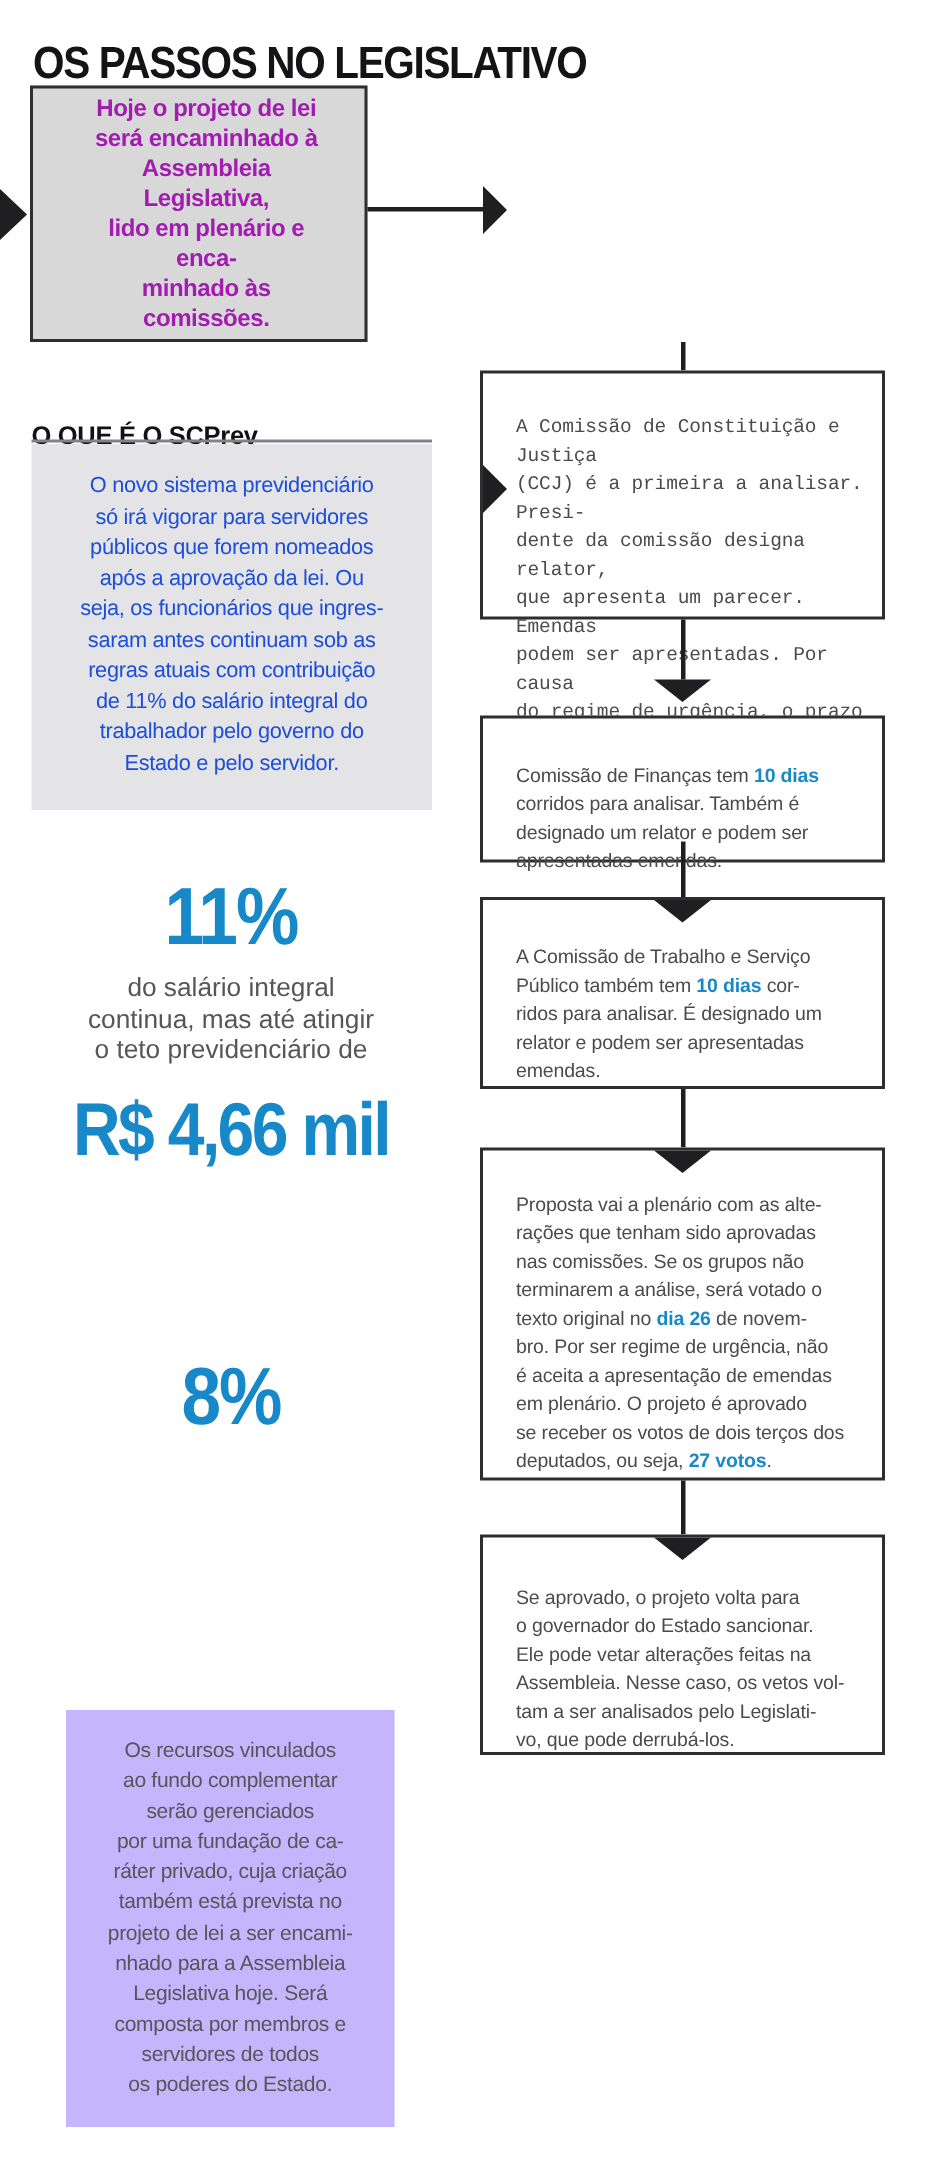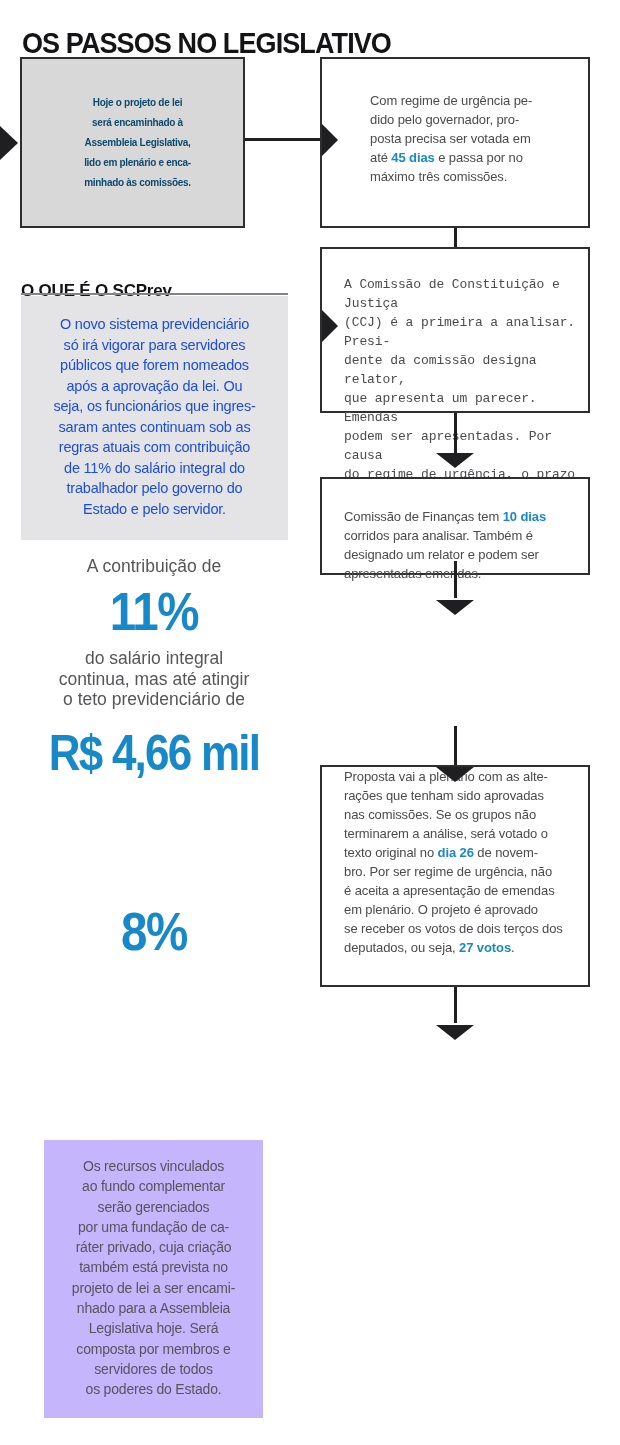--- a/index.html
+++ b/index.html
@@ -21,8 +21,8 @@
     border:2px solid #2e2e30;display:flex;align-items:center;
   }
   .intro-text{
-    width:100%;padding:0 28px 0 38px;font-size:10px;line-height:20px;font-weight:bold;
-    color:#0c4a6e;text-align:center;letter-spacing:-.3px;
+    width:100%;padding:0 28px 0 38px;font-size:16px;line-height:20px;font-weight:bold;
+    color:#a21caf;text-align:center;letter-spacing:-.3px;
   }
   .fbox{
     left:320px;width:270px;background:#fff;border:2px solid #2e2e30;

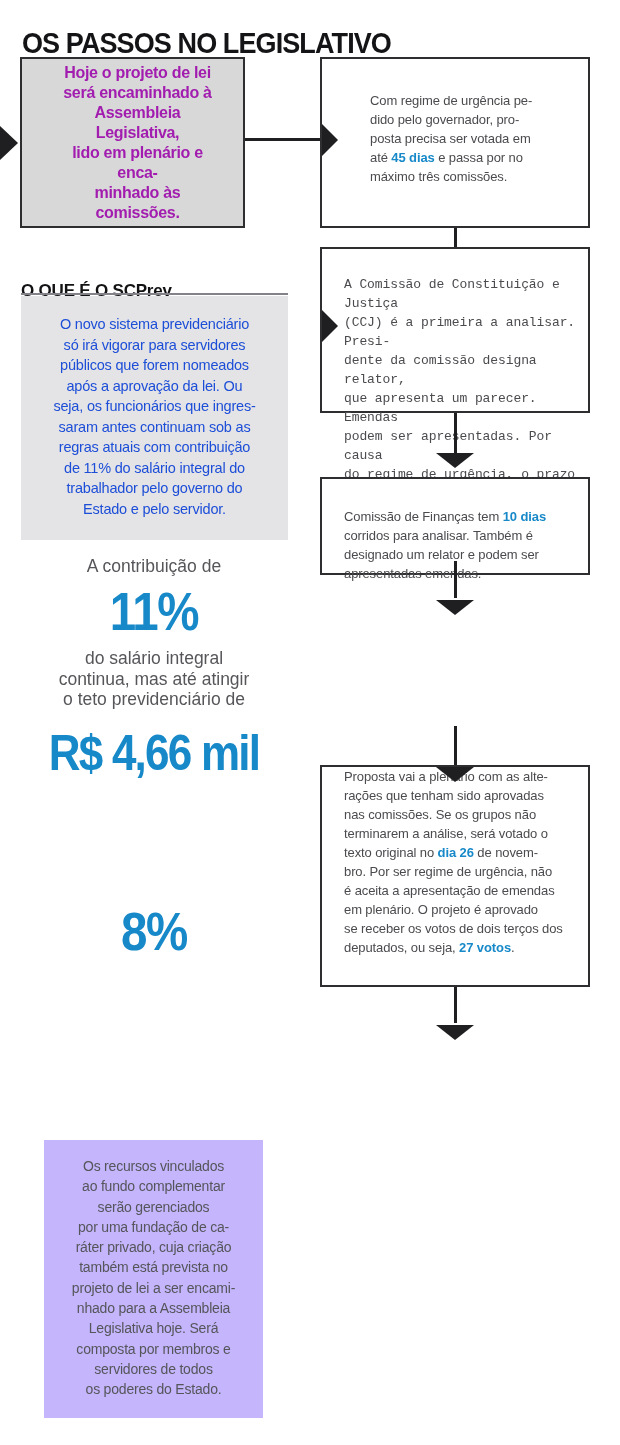--- a/index.html
+++ b/index.html
@@ -96,13 +96,6 @@
   <div class="hline"></div>
   <div class="tri-right" style="left:322px;top:124px;"></div>
 
-  <div class="bx fbox" style="top:57px;height:171px;">
-    <p class="step-text pre" style="padding-top:32px;padding-left:48px;padding-right:12px;"><span>Com regime de urgência pe-
-dido pelo governador, pro-
-posta precisa ser votada em
-até </span><span class="hl">45 dias</span><span> e passa por no
-máximo três comissões.</span></p>
-  </div>
 
   <div class="vline" style="top:228px;height:19px;"></div>
 

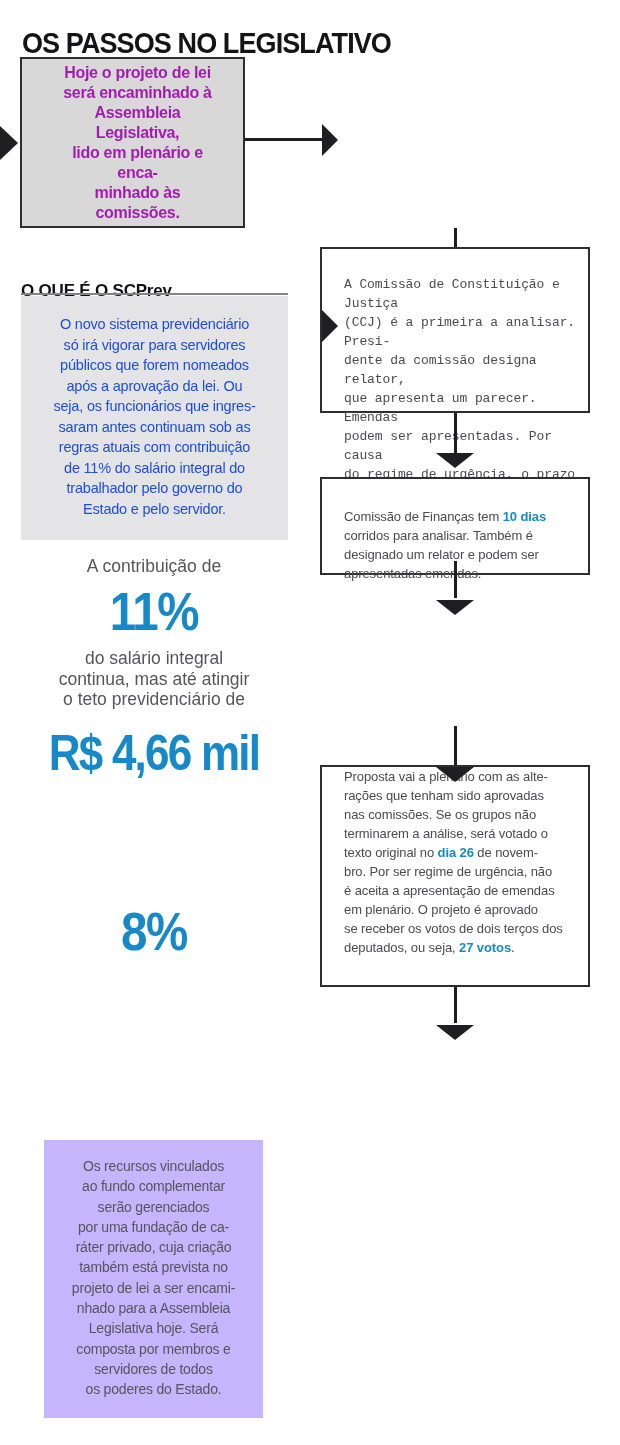--- a/index.html
+++ b/index.html
@@ -159,7 +159,6 @@
 Estado e pelo servidor.</p>
   </div>
 
-  <div class="stat stat-lead" style="top:556px;">A contribuição de</div>
   <div class="stat stat-value v-big" style="top:584px;">11%</div>
   <div class="stat stat-desc pre" style="top:648px;">do salário integral
 continua, mas até atingir

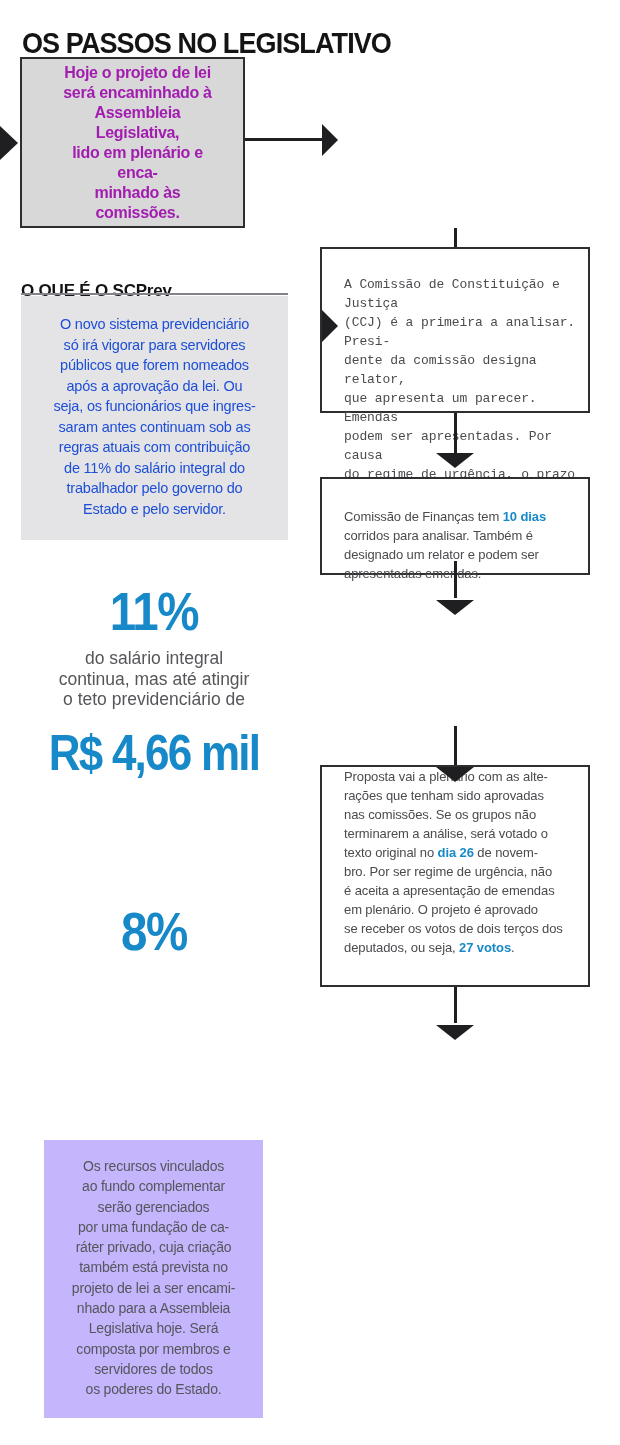--- a/index.html
+++ b/index.html
@@ -123,6 +123,13 @@
   <div class="vline" style="top:561px;height:37px;"></div>
   <div class="tri-down" style="left:436px;top:600px;"></div>
 
+  <div class="bx fbox" style="top:598px;height:128px;">
+    <p class="step-text pre" style="padding-top:28px;"><span>A Comissão de Trabalho e Serviço
+Público também tem </span><span class="hl">10 dias</span><span> cor-
+ridos para analisar. É designado um
+relator e podem ser apresentadas
+emendas.</span></p>
+  </div>
 
   <div class="vline" style="top:726px;height:39px;"></div>
   <div class="tri-down" style="left:436px;top:767px;"></div>

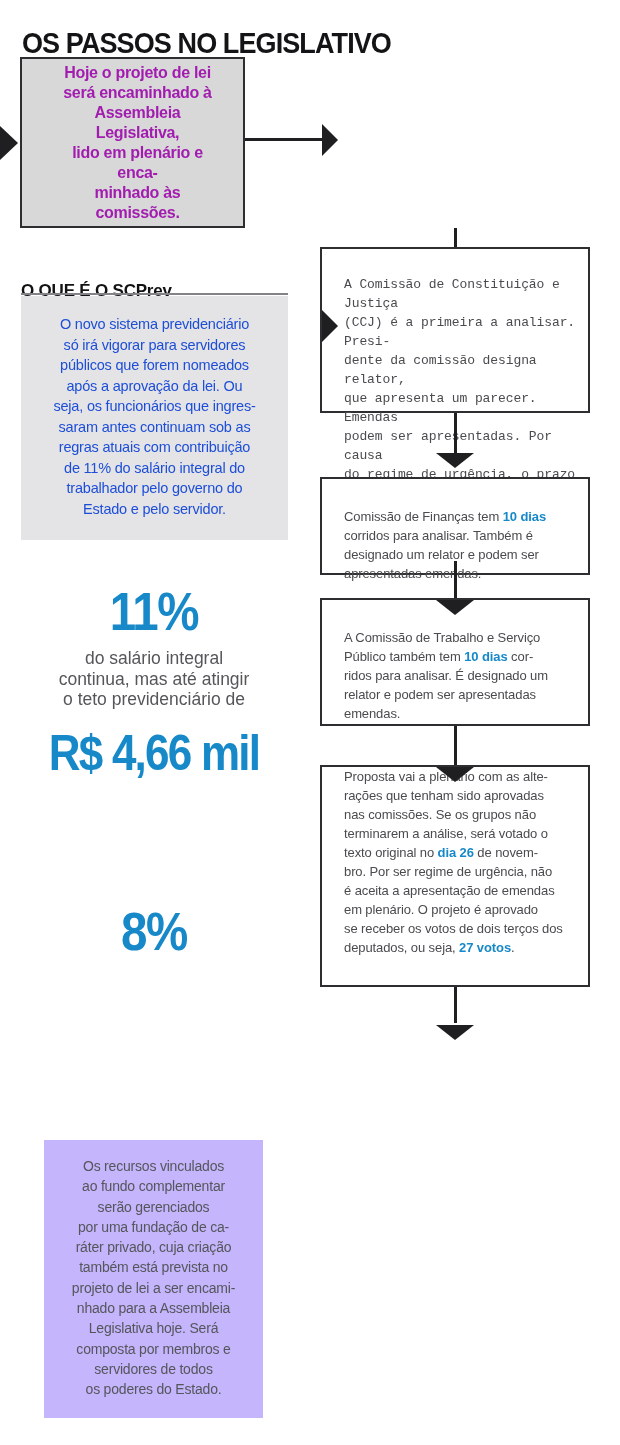--- a/index.html
+++ b/index.html
@@ -135,7 +135,7 @@
   <div class="tri-down" style="left:436px;top:767px;"></div>
 
   <div class="bx fbox" style="top:765px;height:222px;">
-    <p class="step-text pre" style=""><span>Proposta vai a plenário com as alte-
+    <p class="step-text pre" style="padding-top:26px;"><span>Proposta vai a plenário com as alte-
 rações que tenham sido aprovadas
 nas comissões. Se os grupos não
 terminarem a análise, será votado o

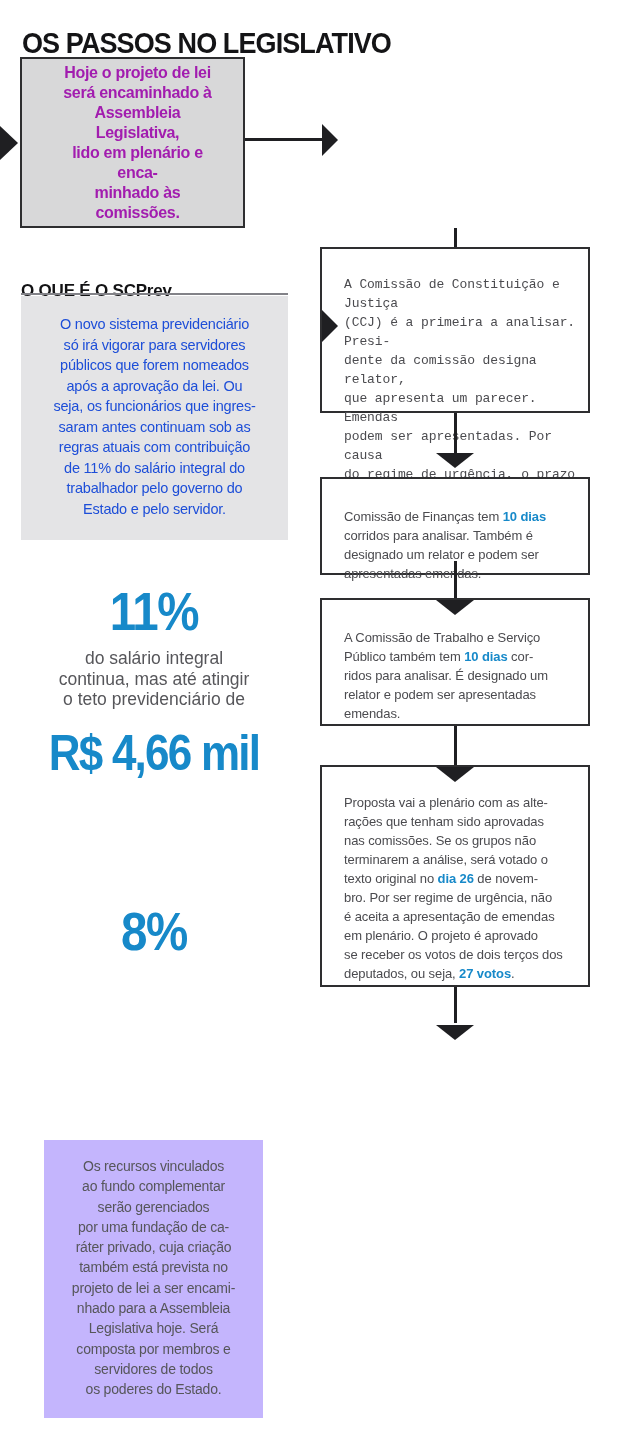--- a/index.html
+++ b/index.html
@@ -150,6 +150,14 @@
   <div class="vline" style="top:987px;height:36px;"></div>
   <div class="tri-down" style="left:436px;top:1025px;"></div>
 
+  <div class="bx fbox" style="top:1023px;height:147px;">
+    <p class="step-text pre" style="padding-top:30px;"><span>Se aprovado, o projeto volta para
+o governador do Estado sancionar.
+Ele pode vetar alterações feitas na
+Assembleia. Nesse caso, os vetos vol-
+tam a ser analisados pelo Legislati-
+vo, que pode derrubá-los.</span></p>
+  </div>
 
   <h2 class="section-heading">O QUE É O SCPrev</h2>
   <div class="divider"></div>

